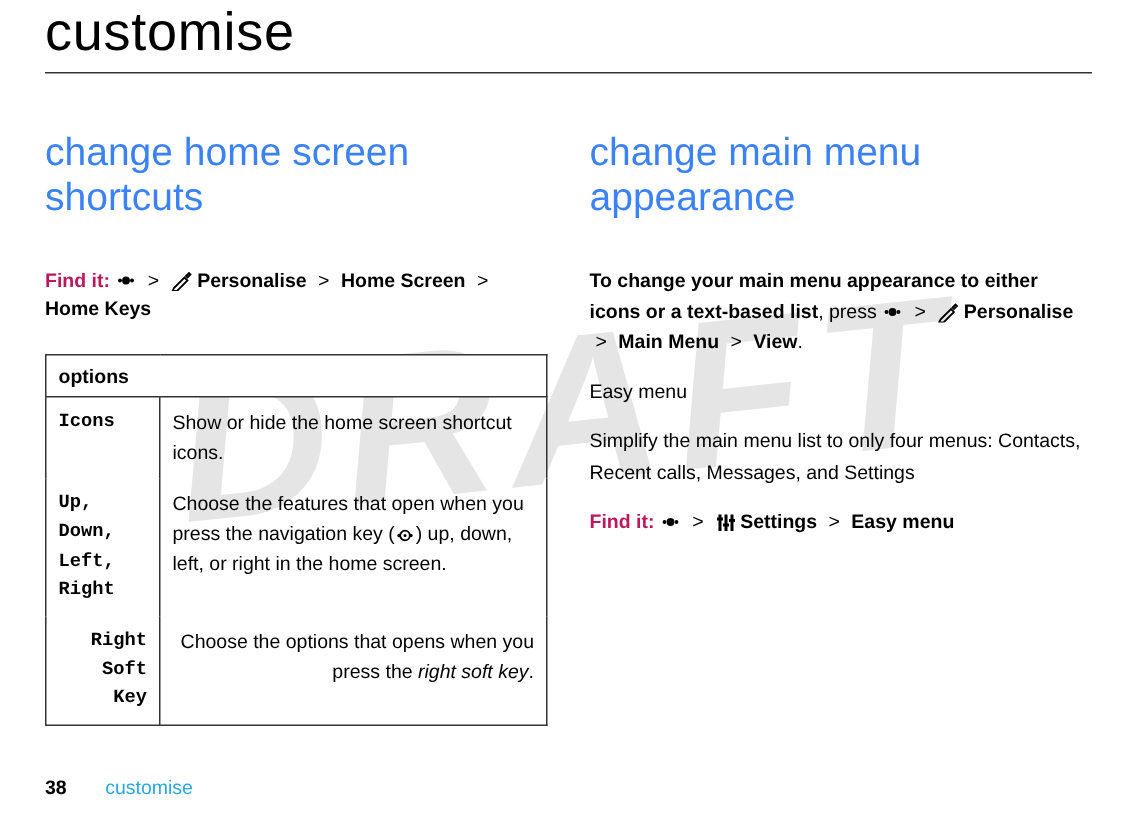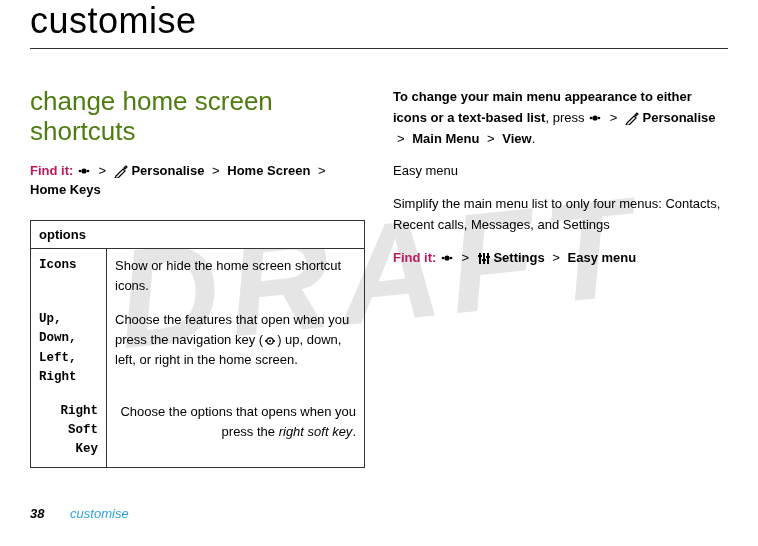--- a/index.html
+++ b/index.html
@@ -44,11 +44,11 @@
       min-width: 0;
     }
     h2.section {
-      color: #4d7c0f;
+      color: #3b82f6;
       font-size: 26px;
       font-weight: normal;
       line-height: 1.15;
-      margin-bottom: 14px;
+      margin-bottom: 30px;
     }
     .findit {
       font-size: 13px;

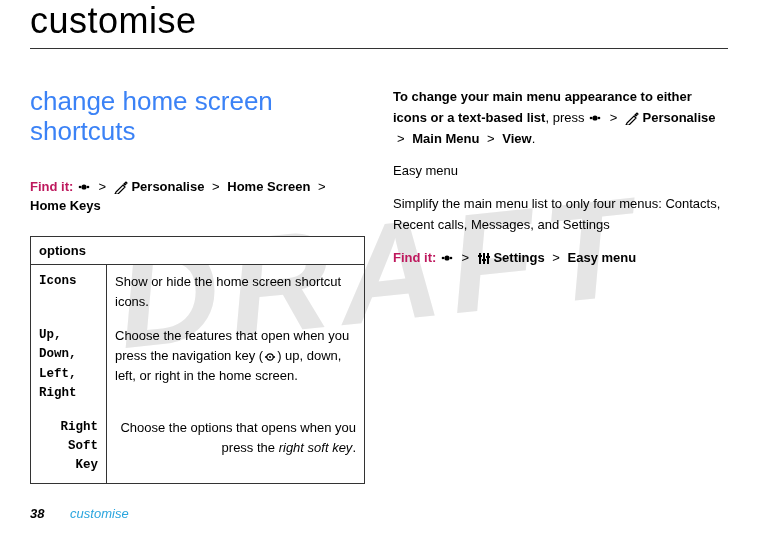--- a/index.html
+++ b/index.html
@@ -187,6 +187,7 @@
     </div>
 
     <div class="col">
+      <h2 class="section">change main menu appearance</h2>
 
       <p class="para">
         <span class="bold">To change your main menu appearance to either icons or a text-based list</span><span>, press </span><span class="center-dot">

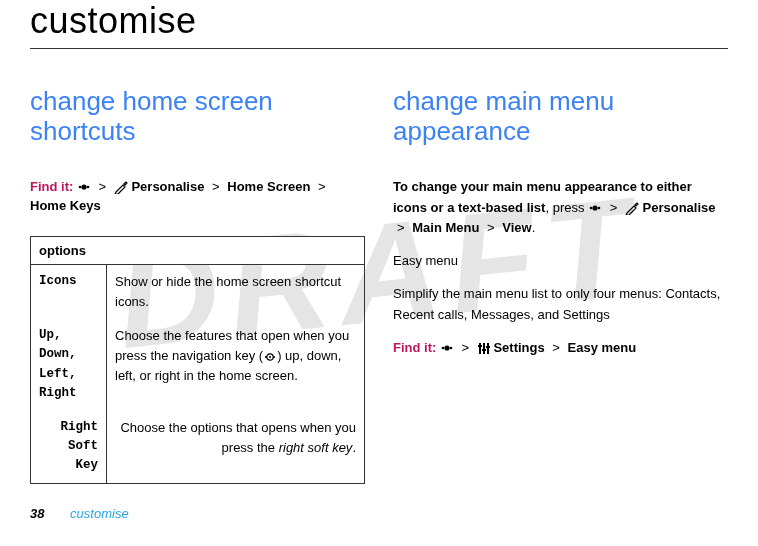--- a/index.html
+++ b/index.html
@@ -99,10 +99,9 @@
     .italic { font-style: italic; }
     .footer {
       position: absolute;
-      bottom: 25px;
+      bottom: 14px;
       left: 30px;
       font-size: 13px;
-      font-style: italic;
     }
     .footer .pagenum { font-weight: bold; margin-right: 22px; }
     .footer .footlabel { color: #2aa5de; }

